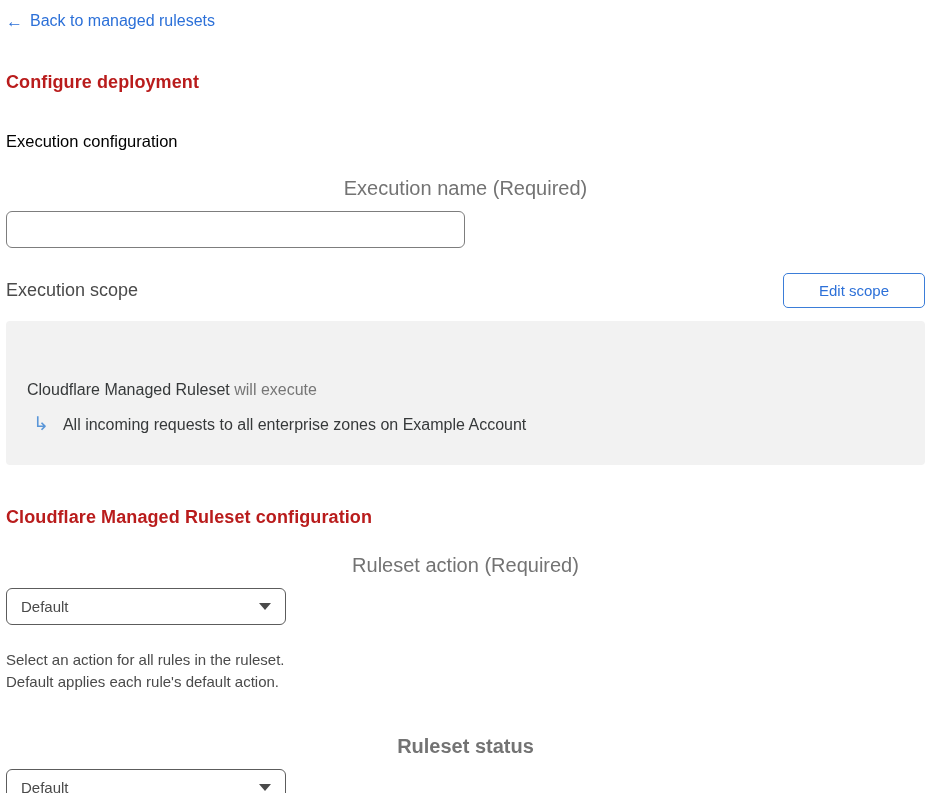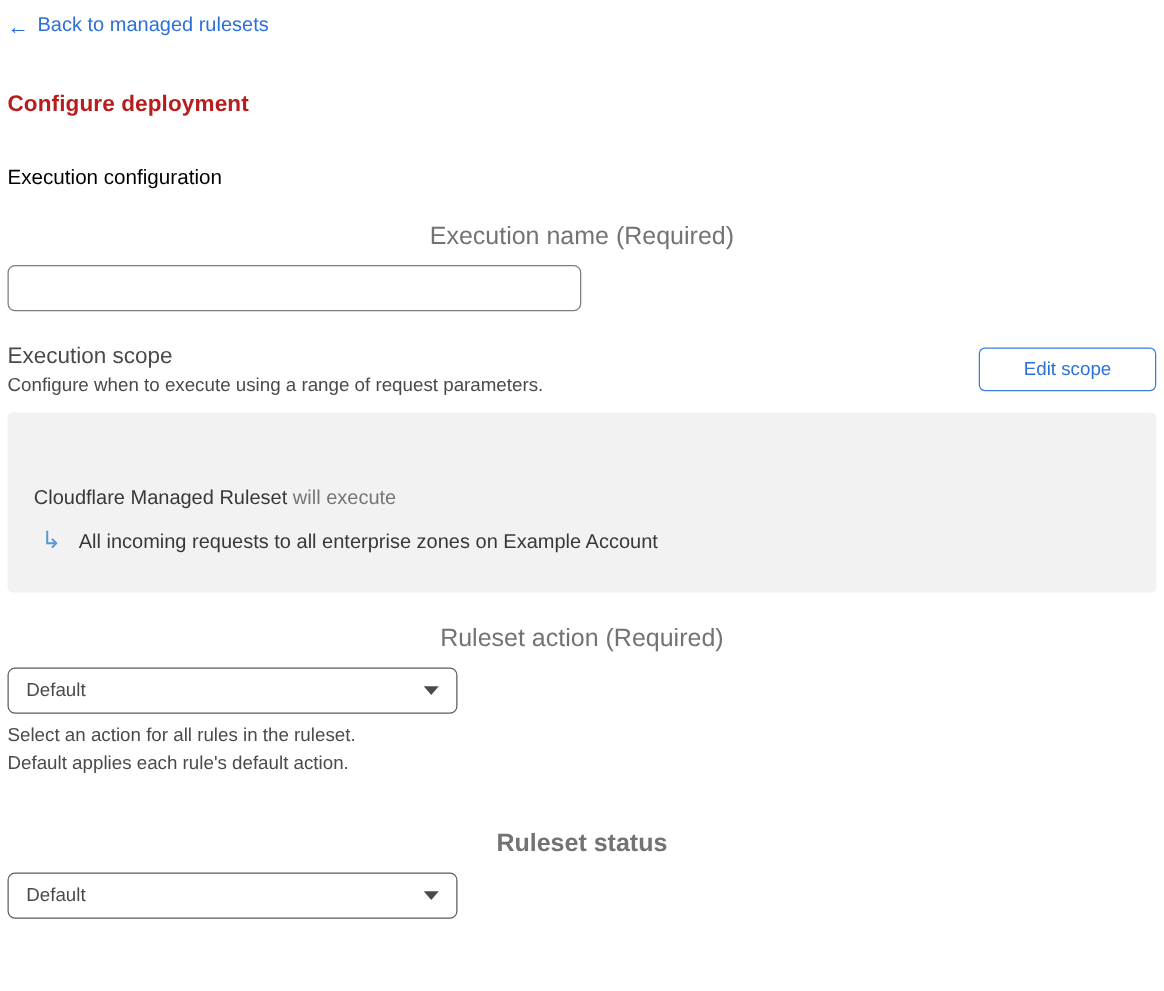--- a/index.html
+++ b/index.html
@@ -176,7 +176,6 @@
   <div class="scope-row">
     <div class="scope-text">
       <div class="scope-label">Execution scope</div>
-      <div class="scope-desc">Configure when to execute using a range of request parameters.</div>
     </div>
     <button class="edit-scope-btn">Edit scope</button>
   </div>

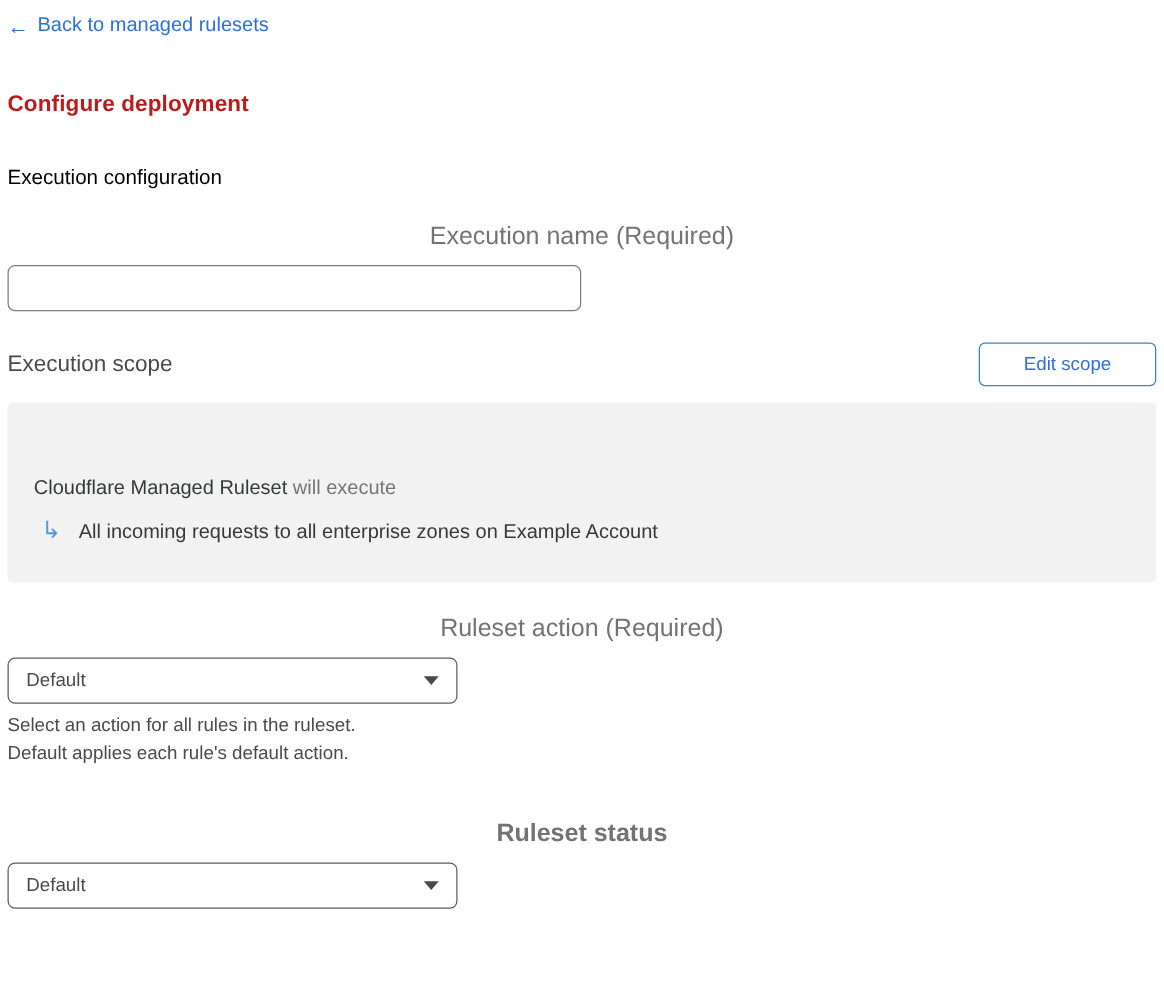--- a/index.html
+++ b/index.html
@@ -190,6 +190,7 @@
     </div>
   </div>
 
+  <h1 class="page-title" style="margin-top:42px;">Cloudflare Managed Ruleset configuration</h1>
 
 
   <div class="field-label">Ruleset action (Required)</div>

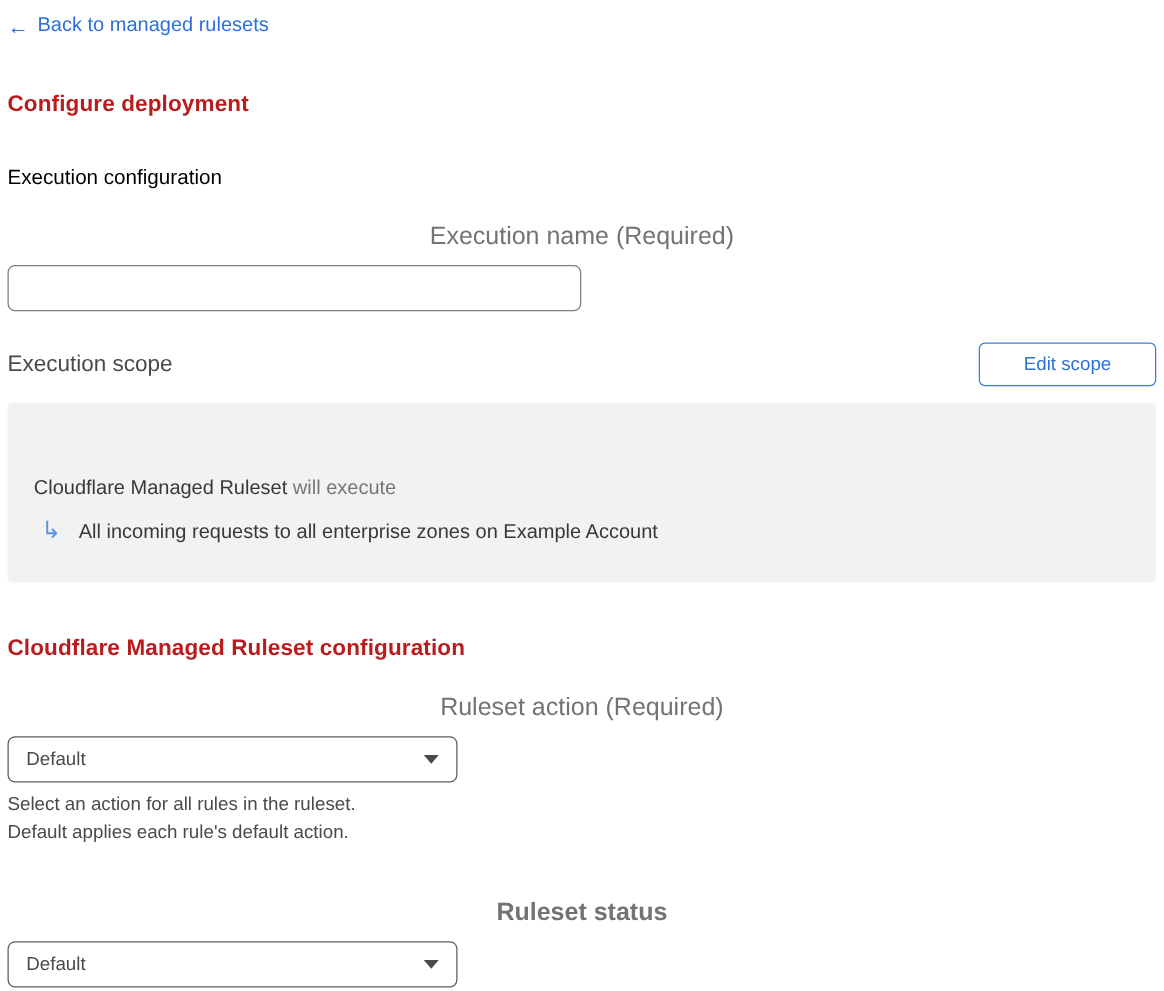--- a/index.html
+++ b/index.html
@@ -126,7 +126,7 @@
   
   .select-control {
     margin-top: 11px;
-    width: 360px;
+    width: 280px;
     height: 37px;
     border: 1px solid #5c5c5c;
     border-radius: 6px;

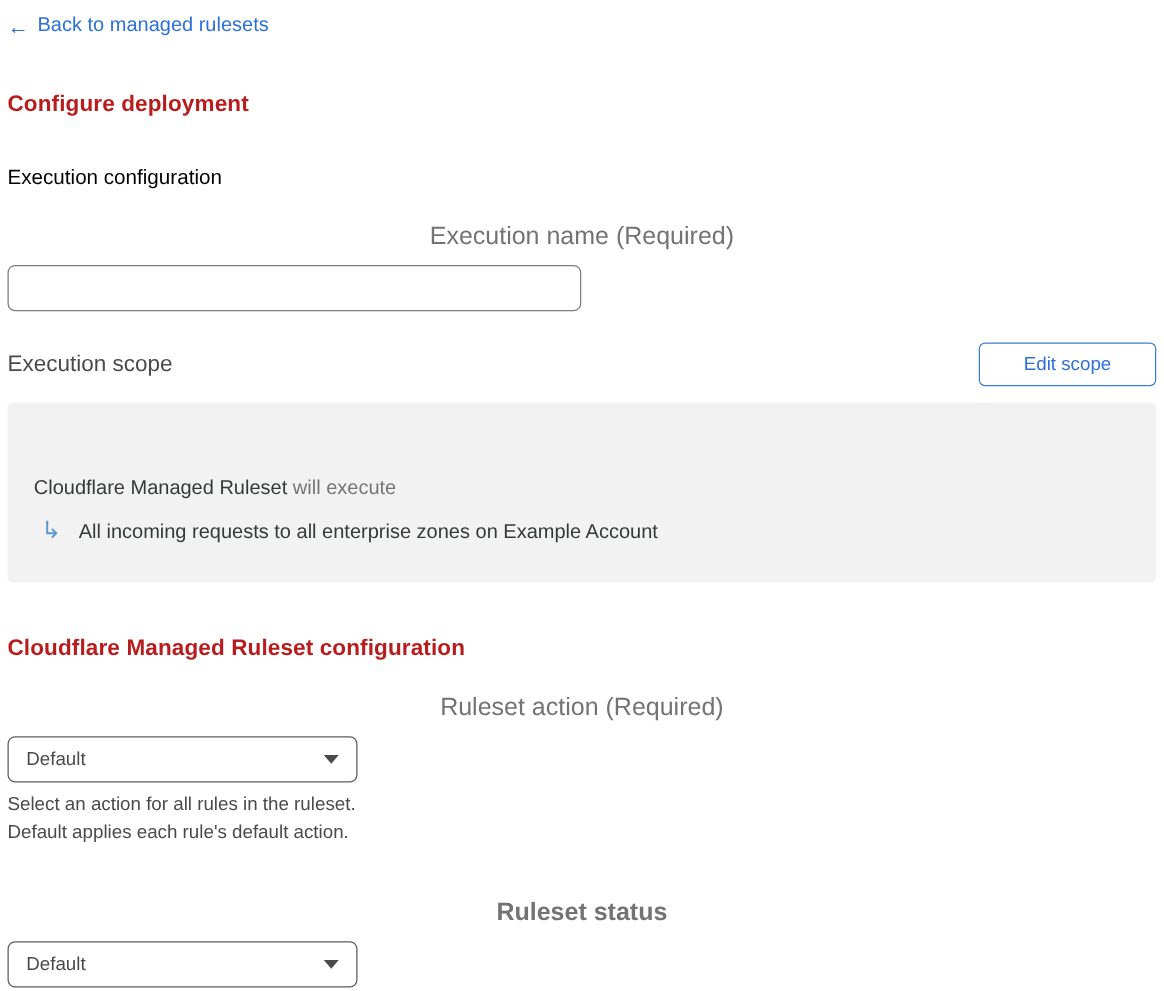--- a/index.html
+++ b/index.html
@@ -151,7 +151,7 @@
   .help-text {
     font-size: 15px;
     color: #4a4a4a;
-    margin-top: 7px;
+    margin-top: 24px;
     line-height: 1.5;
   }
   .help-text div { margin-top: 0; }

